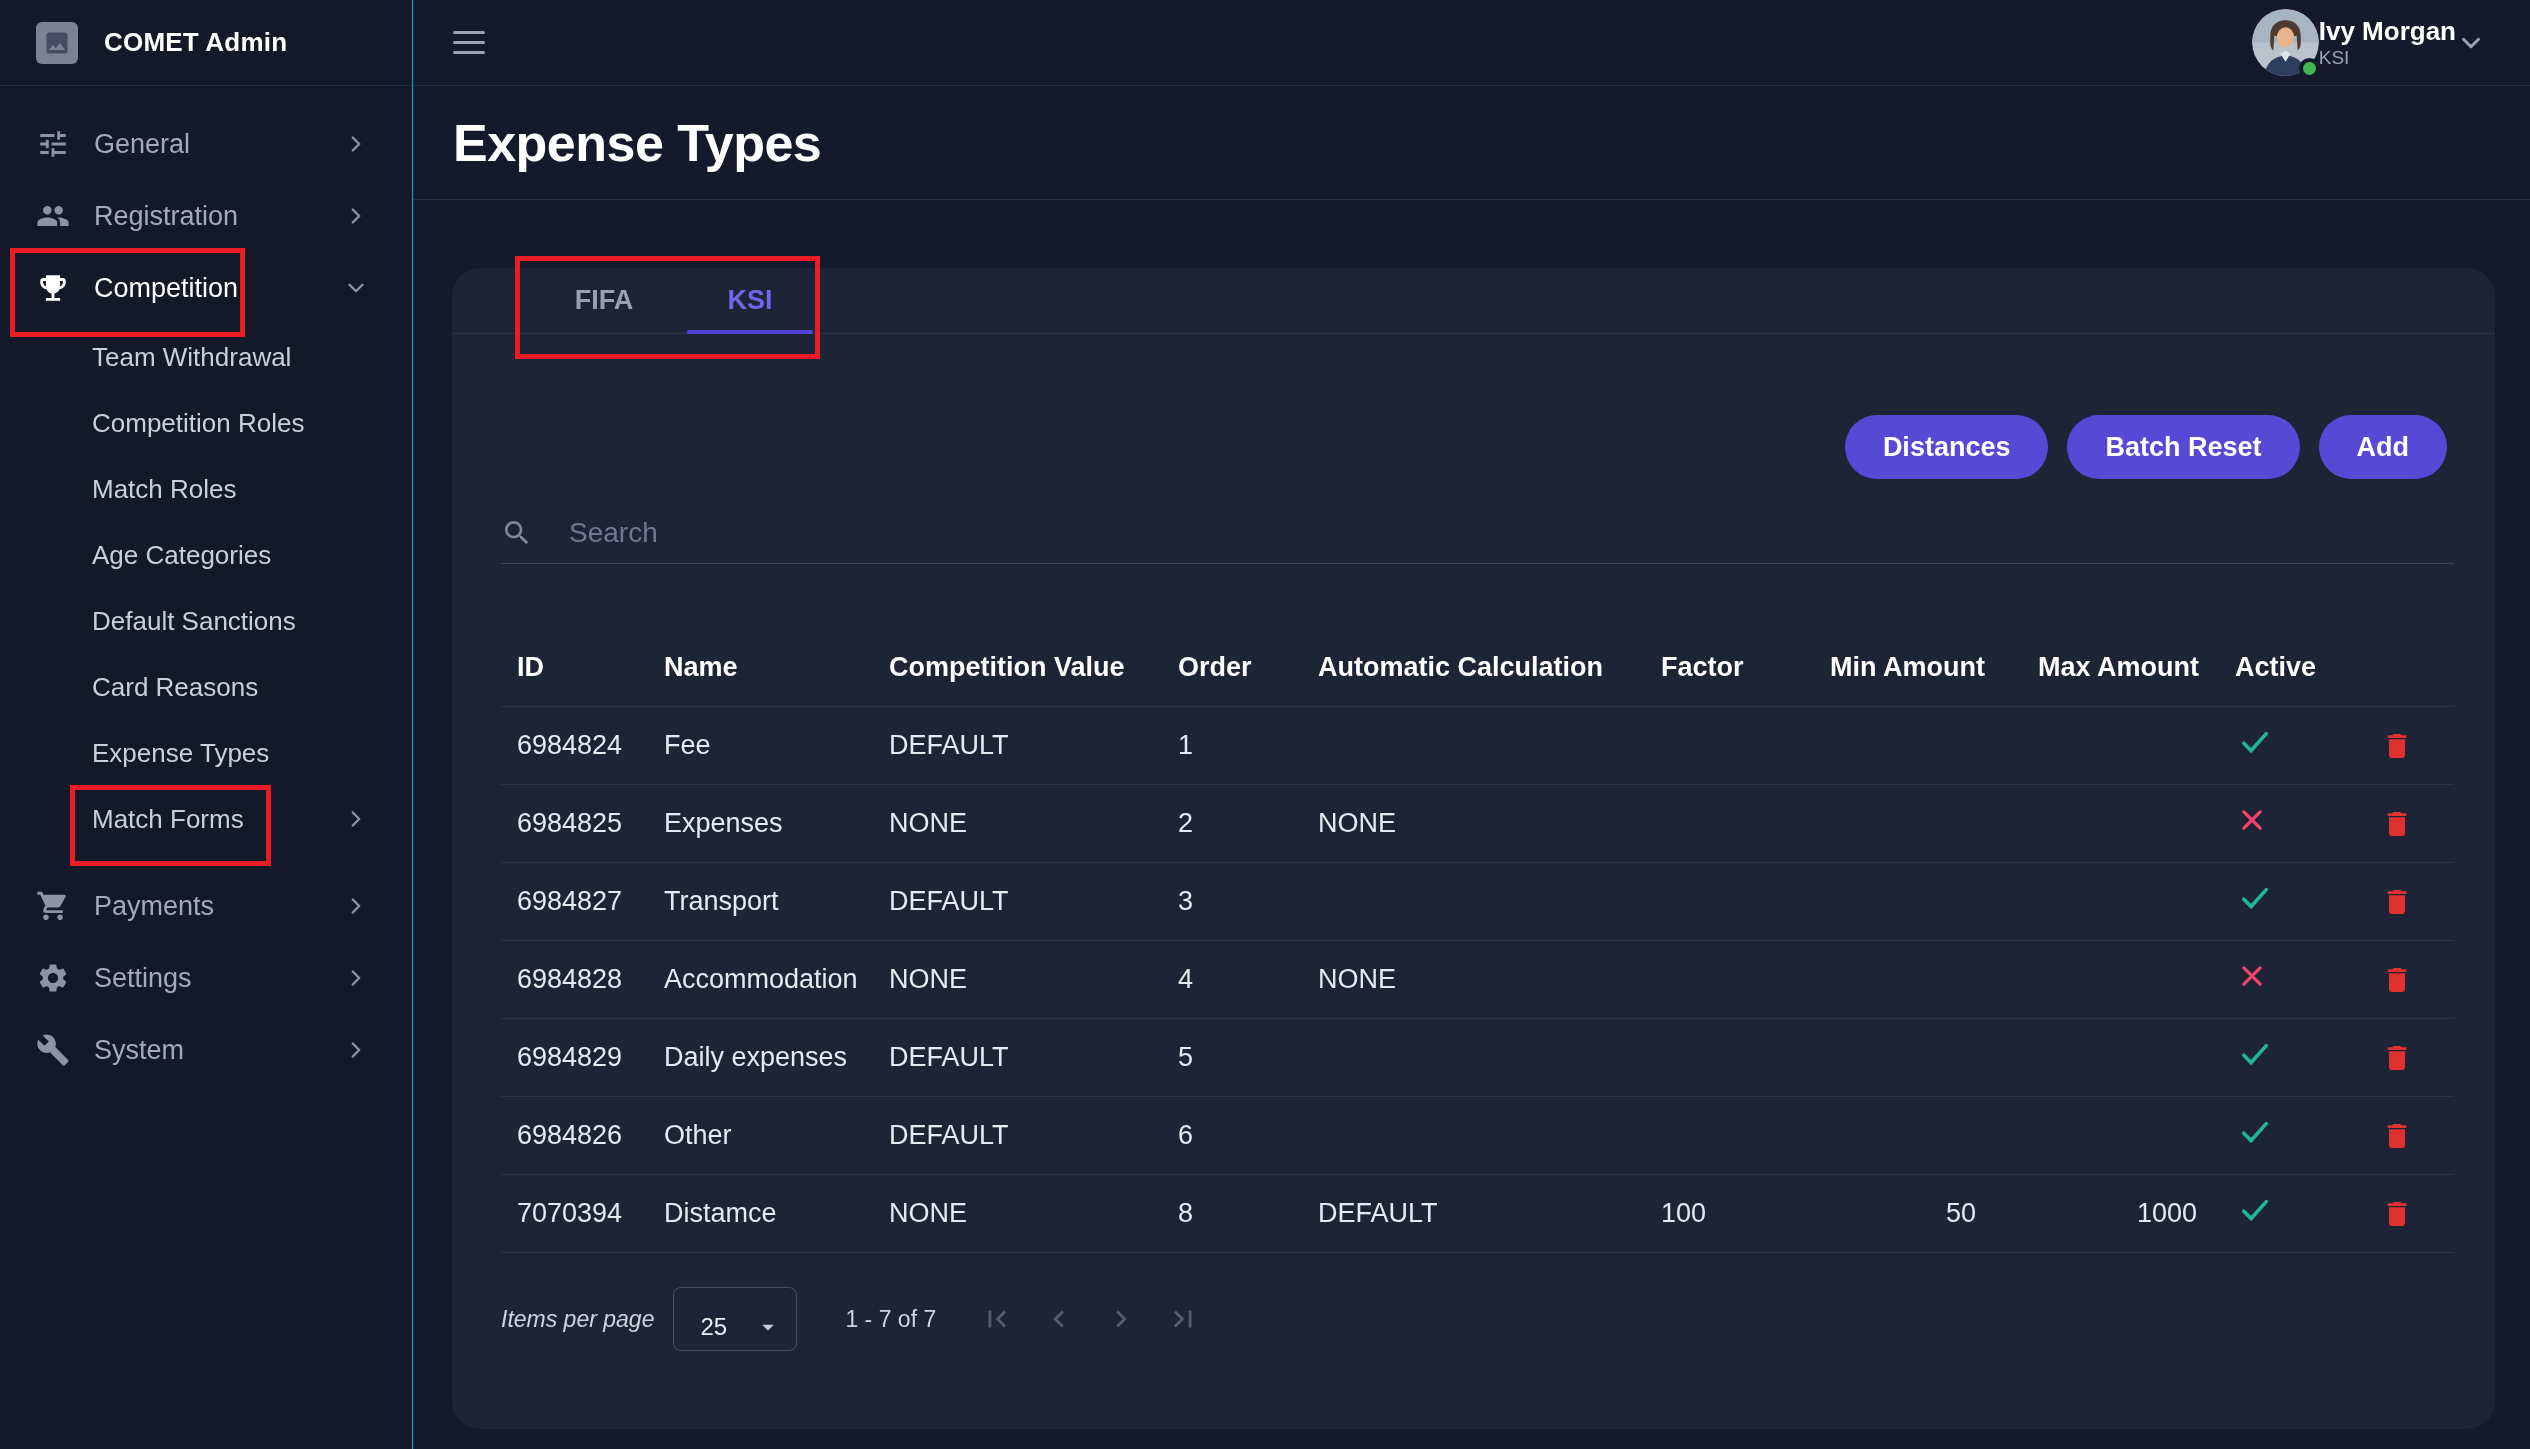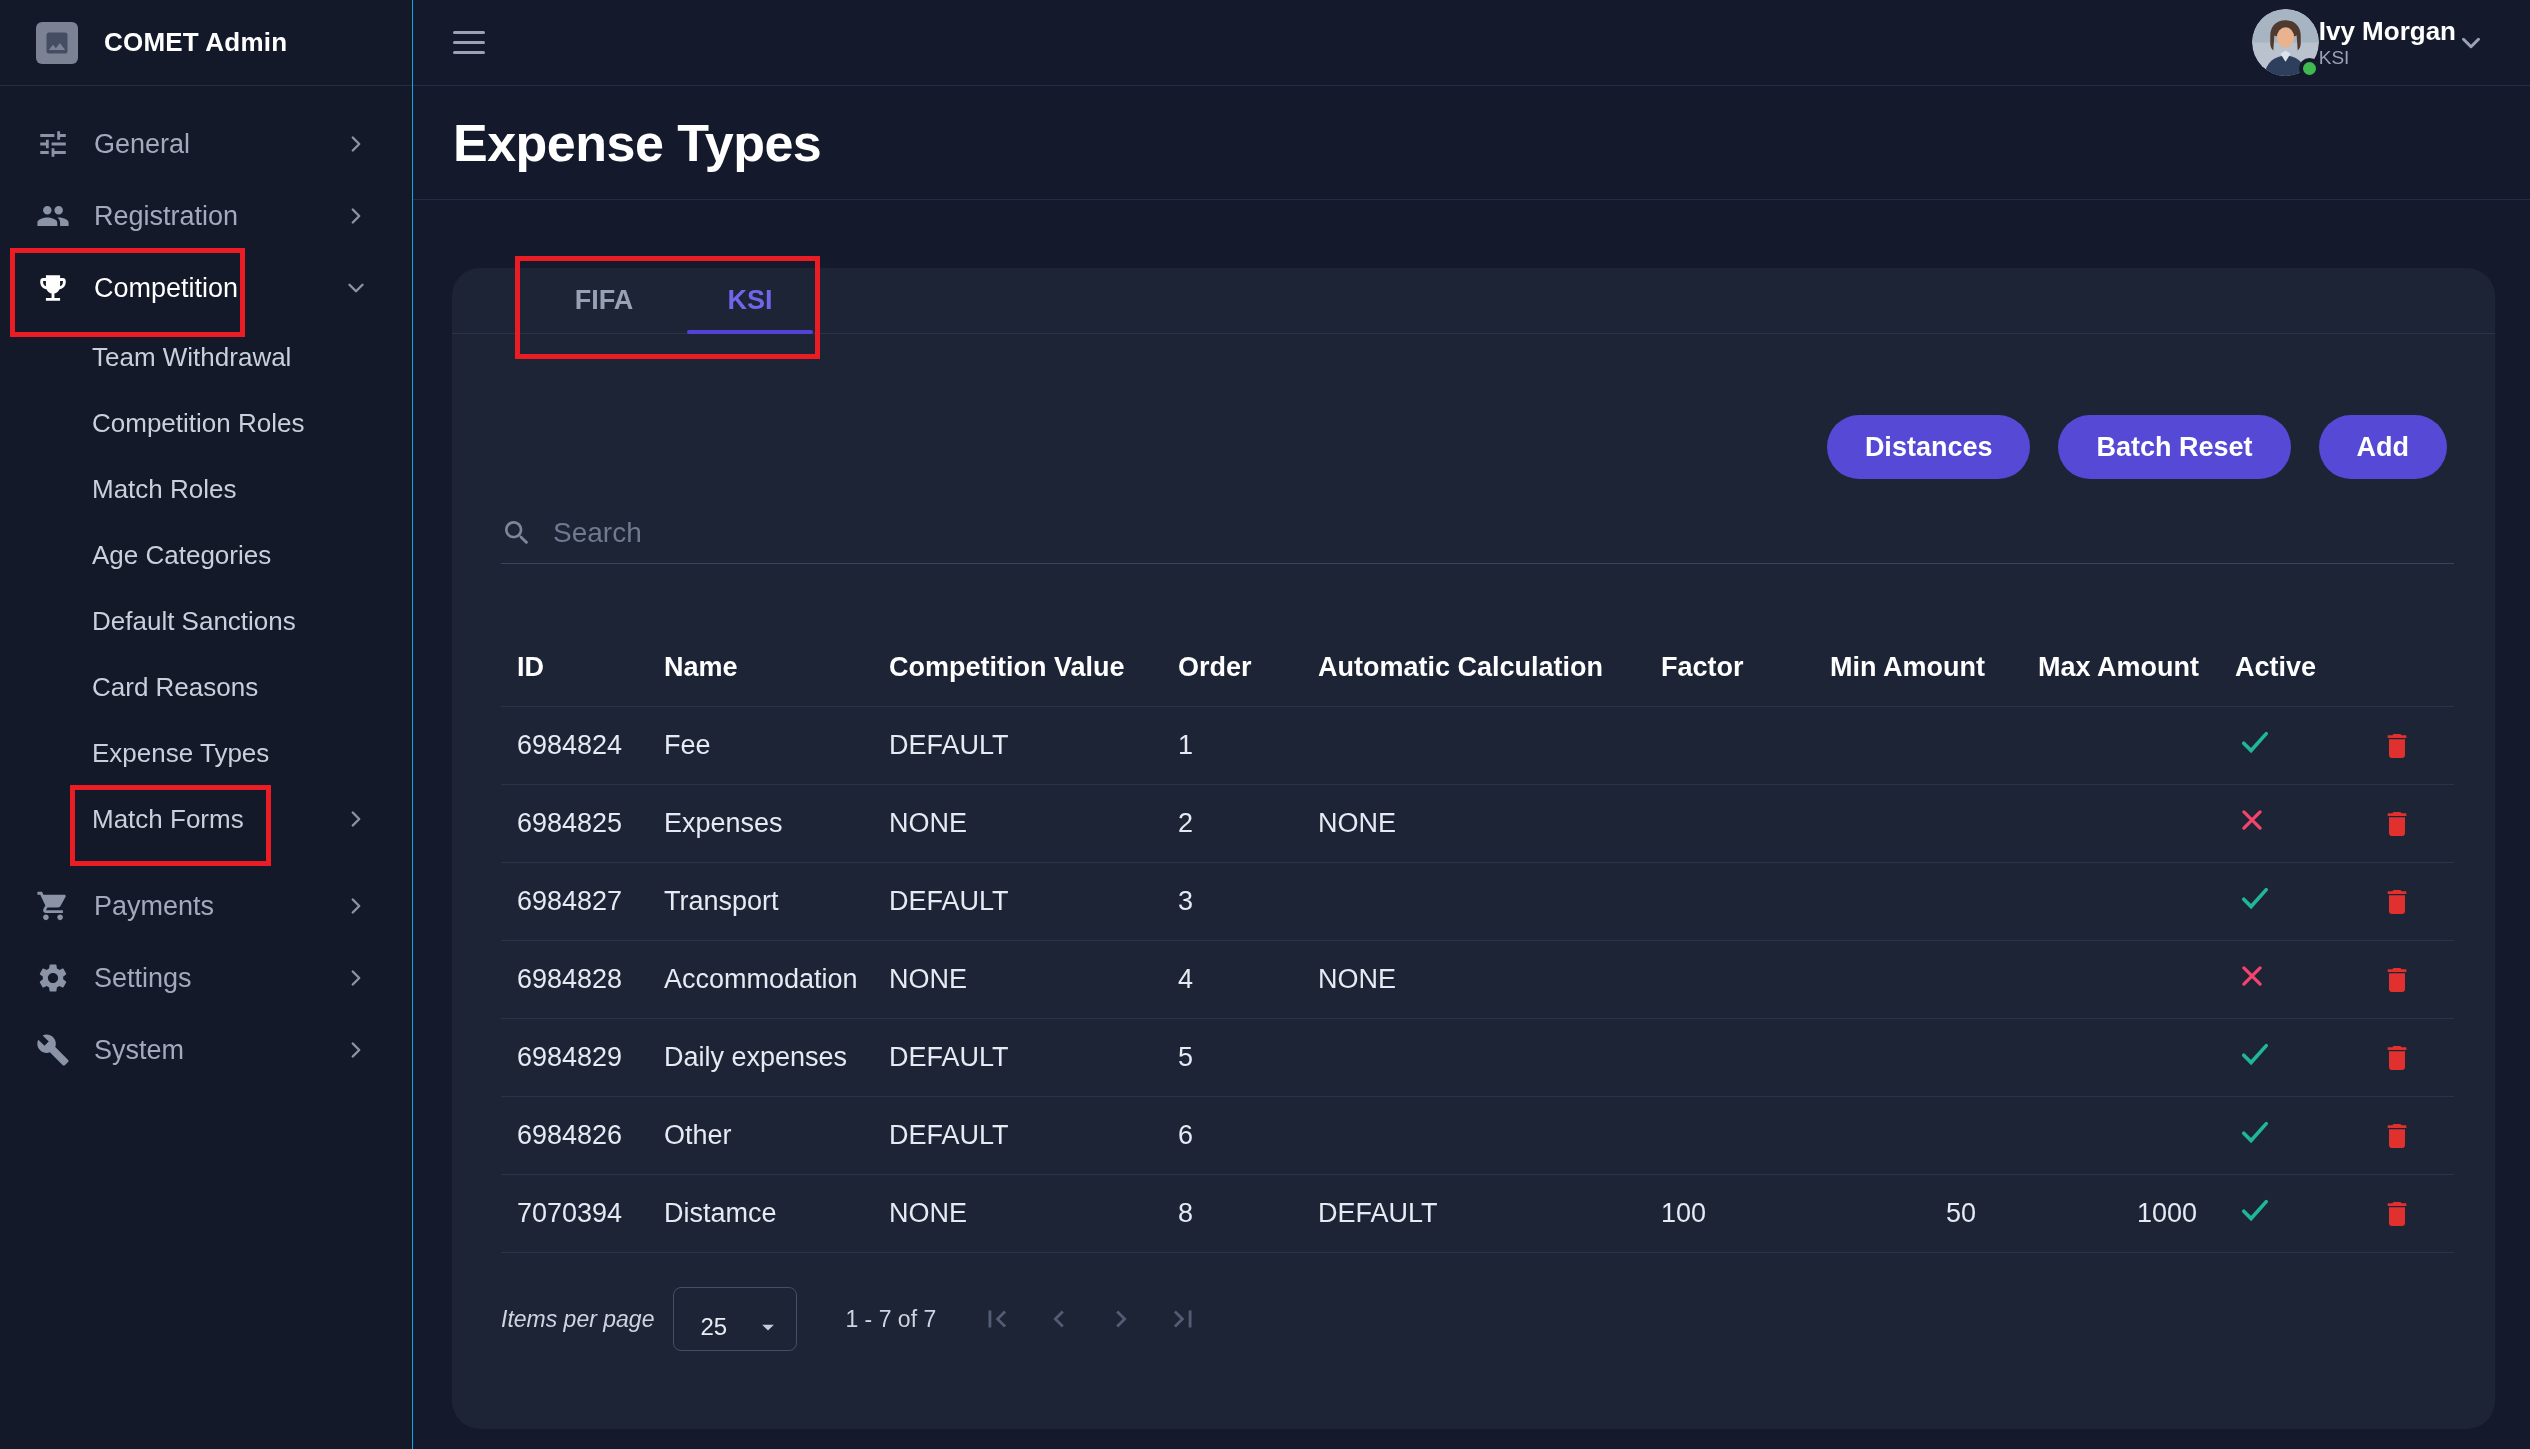--- a/index.html
+++ b/index.html
@@ -54,7 +54,7 @@
   .tab.active { color:#7165e9; }
   .tab.active::after { content:""; position:absolute; left:10px; right:10px; bottom:-1px; height:4px; background:#5342d6; border-radius:2px; }
 
-  .toolbar { display:flex; justify-content:flex-end; align-items:center; gap:28px; margin:81px 48px 0 0; }
+  .toolbar { display:flex; justify-content:flex-end; align-items:center; gap:19px; margin:81px 48px 0 0; }
   .pill { height:64px; border:none; border-radius:32px; background:#5649d6; color:#ffffff; font-size:27px; font-weight:600; font-family:inherit; padding:0 38px; cursor:pointer; }
 
   .searchbar { margin:38px 41px 0 49px; display:flex; align-items:center; gap:20px; border-bottom:1px solid #3a445f; padding-bottom:14px; }

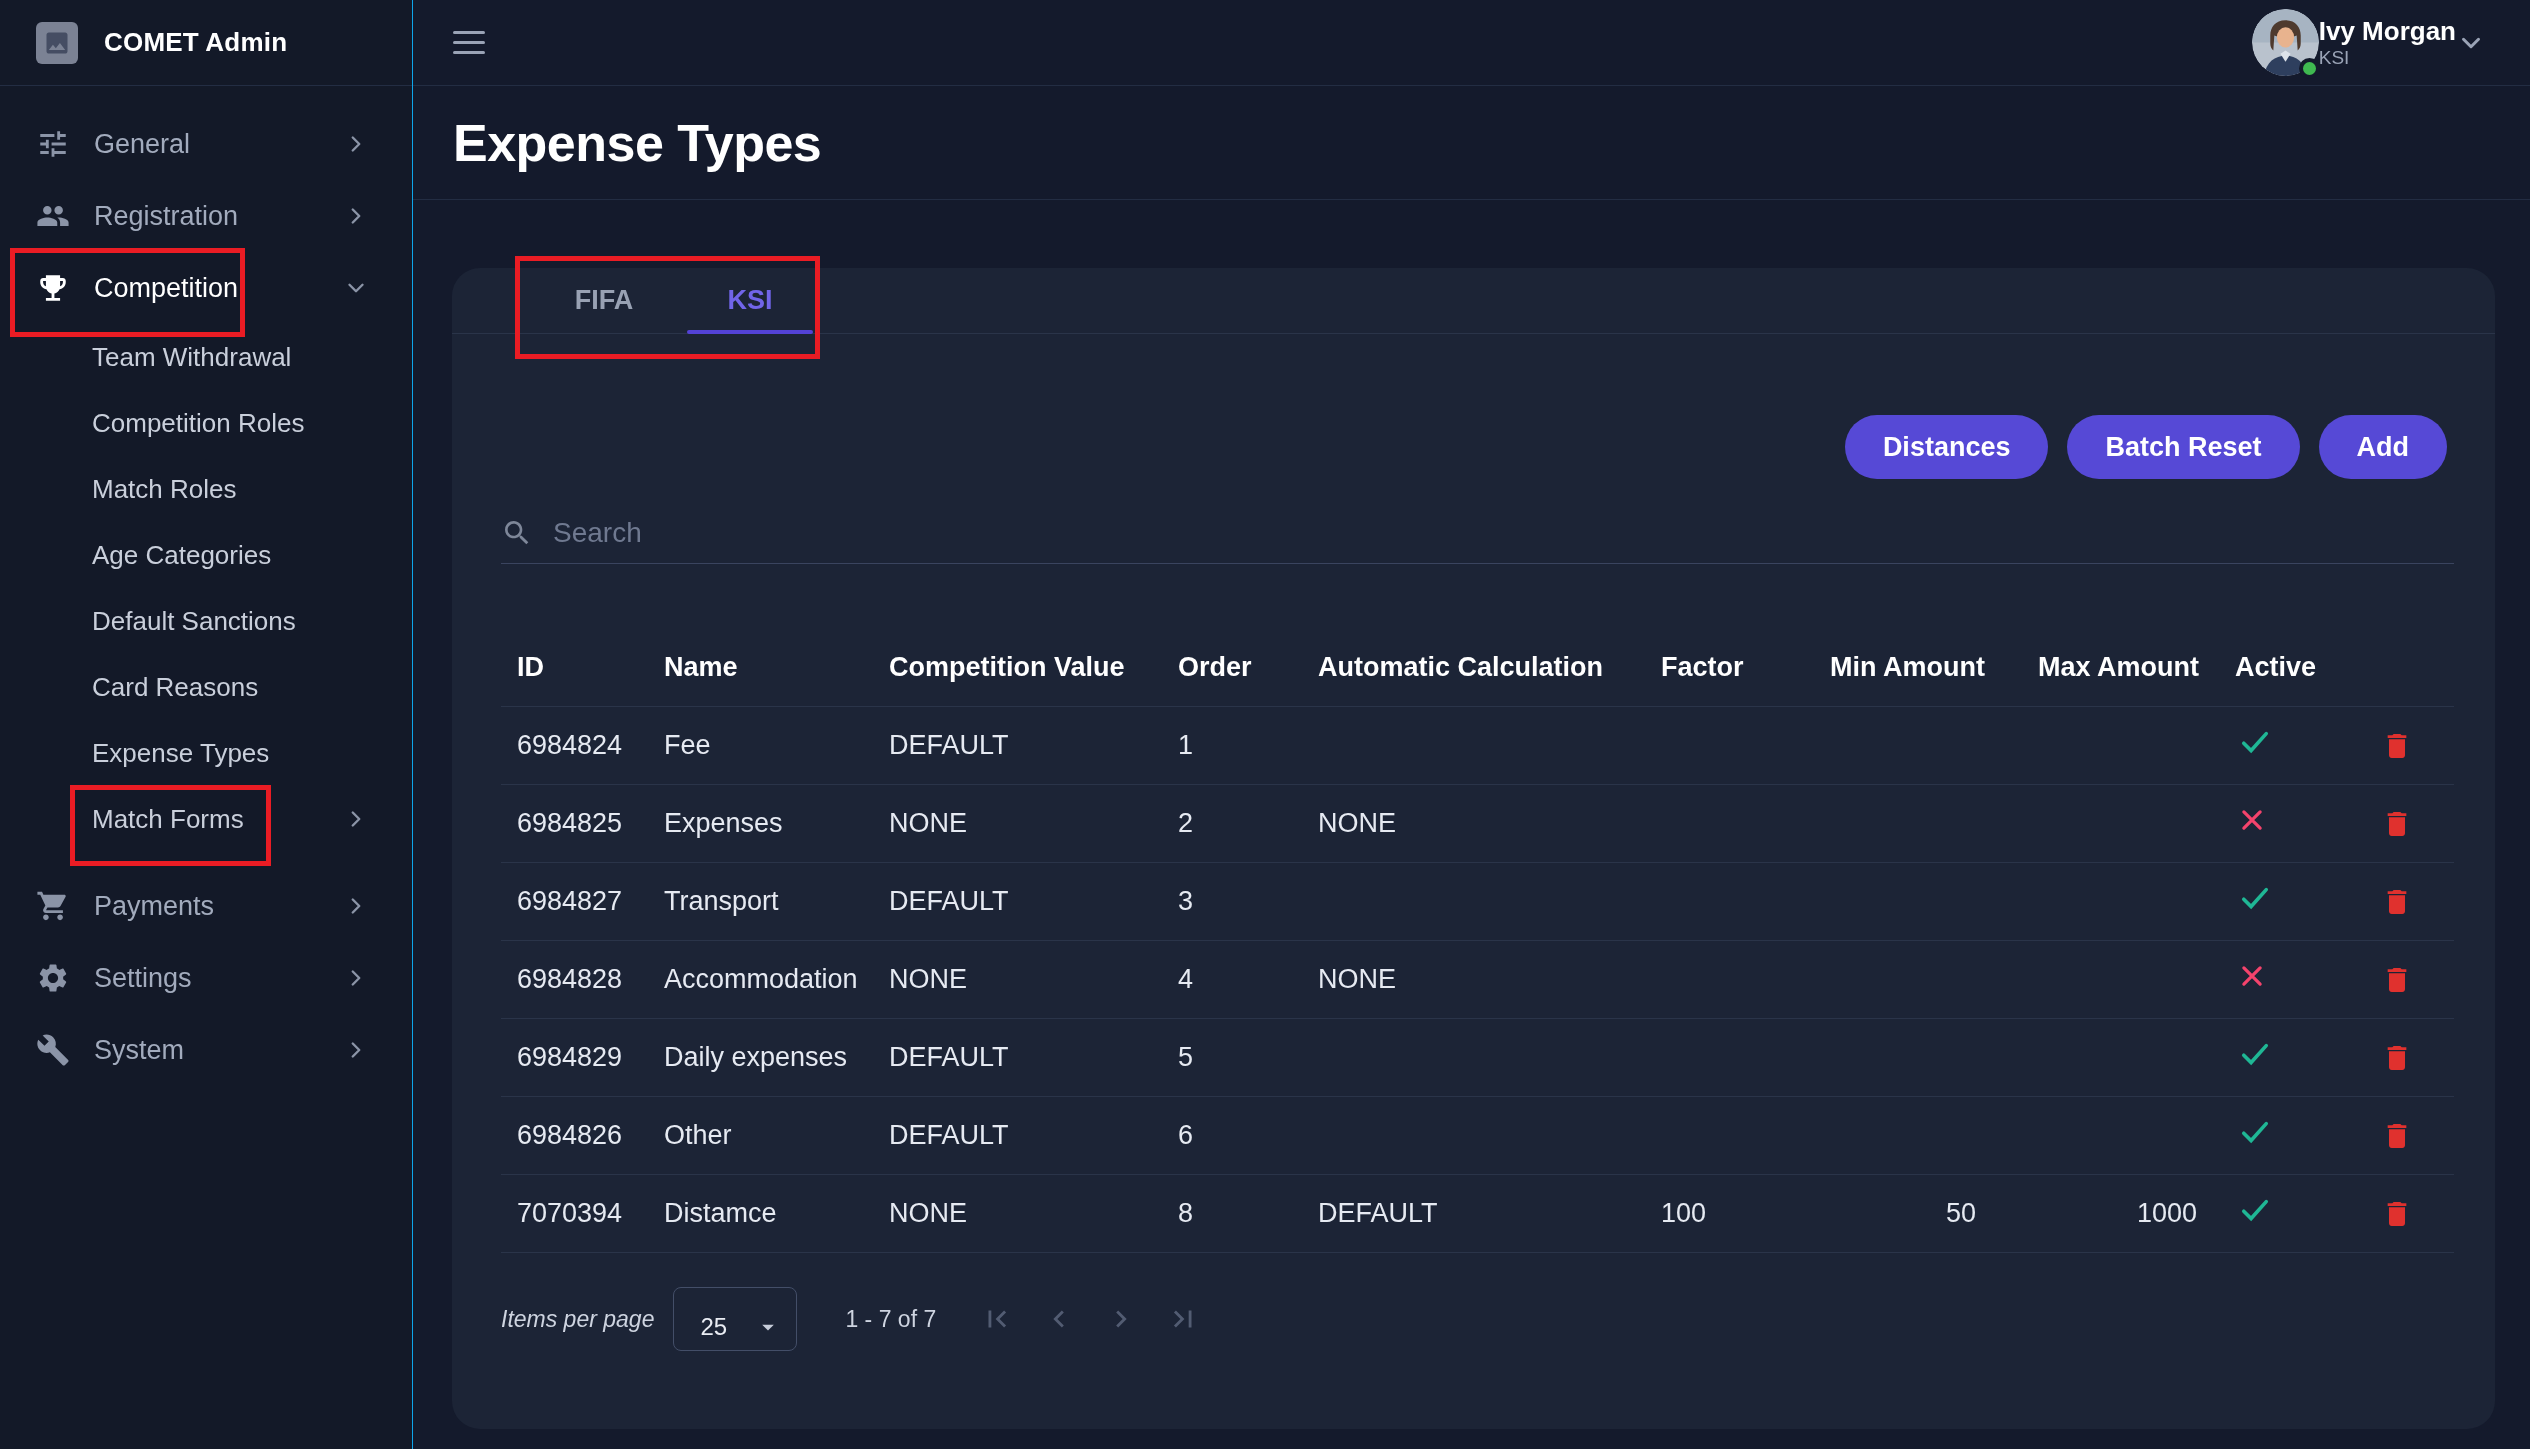--- a/index.html
+++ b/index.html
@@ -57,7 +57,7 @@
   .toolbar { display:flex; justify-content:flex-end; align-items:center; gap:19px; margin:81px 48px 0 0; }
   .pill { height:64px; border:none; border-radius:32px; background:#5649d6; color:#ffffff; font-size:27px; font-weight:600; font-family:inherit; padding:0 38px; cursor:pointer; }
 
-  .searchbar { margin:38px 41px 0 49px; display:flex; align-items:center; gap:20px; border-bottom:1px solid #3a445f; padding-bottom:14px; }
+  .searchbar { margin:38px 41px 0 49px; display:flex; align-items:center; gap:36px; border-bottom:1px solid #3a445f; padding-bottom:14px; }
   .searchbar .ic { width:32px; height:32px; color:#7e8799; flex:0 0 auto; }
   .searchbar input { flex:1; background:transparent; border:none; outline:none; color:#e9ecf3; font-size:28px; font-family:inherit; }
   .searchbar input::placeholder { color:#6f7990; }

